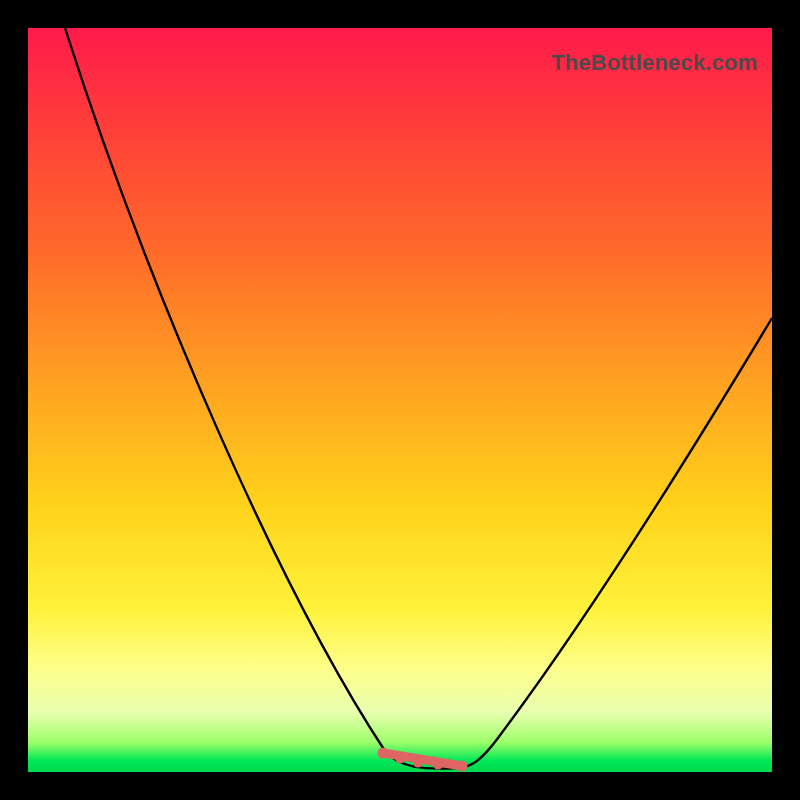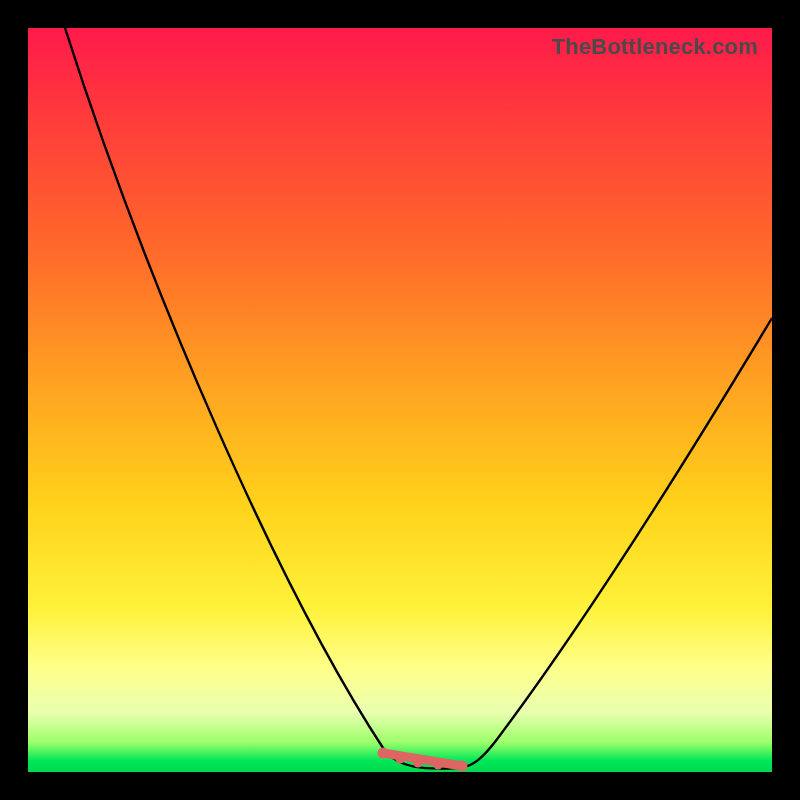--- a/index.html
+++ b/index.html
@@ -45,7 +45,7 @@
   }
   .watermark {
     position: absolute;
-    top: 6px;
+    top: 22px;
     right: 14px;
     font-family: Arial, Helvetica, sans-serif;
     font-size: 22px;

